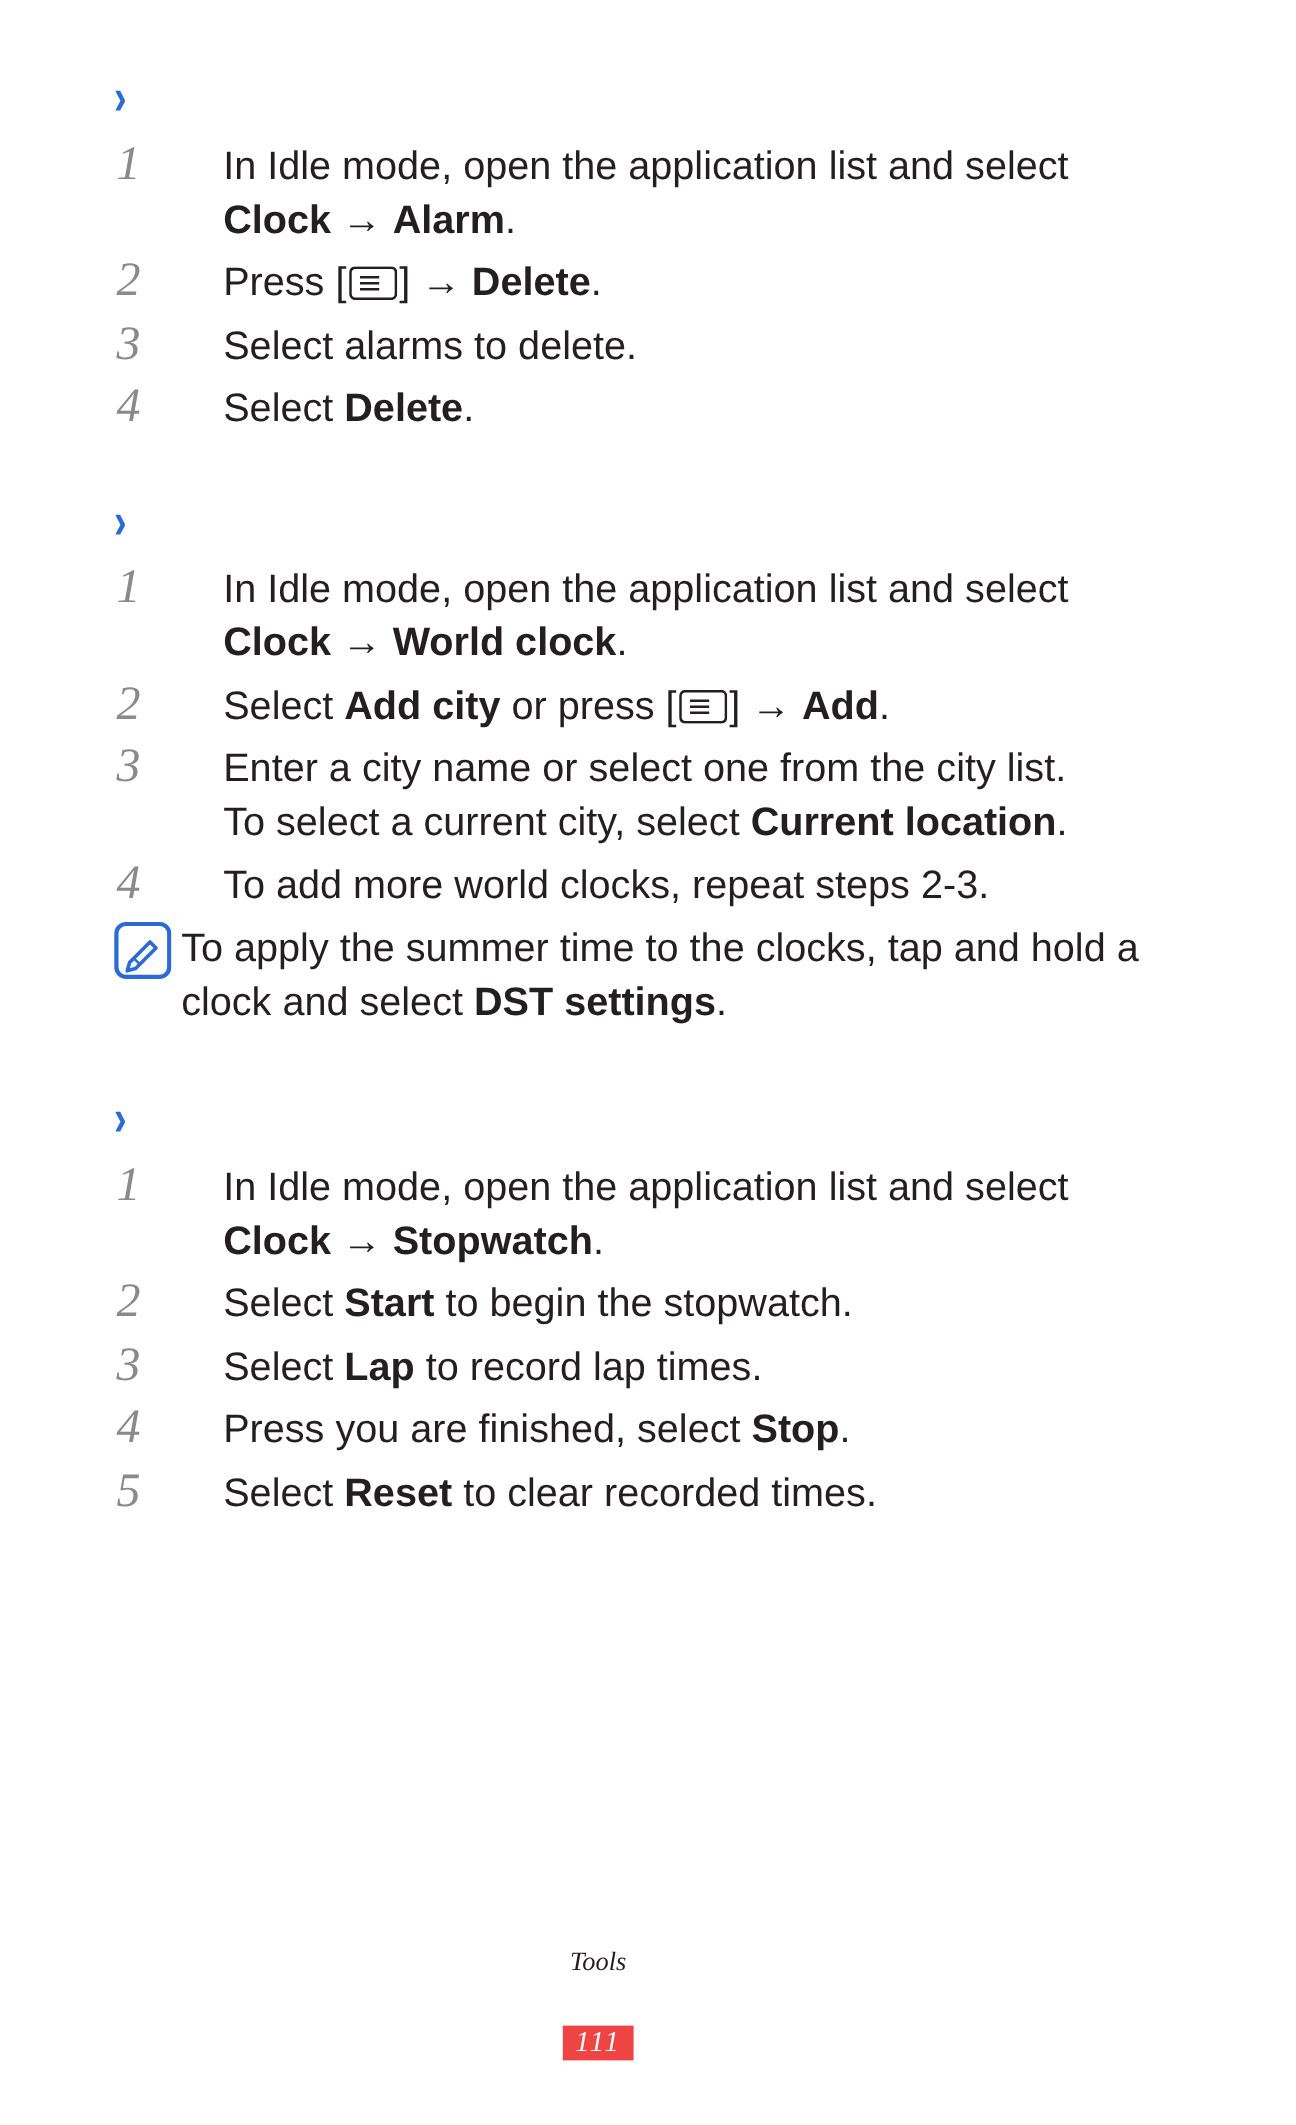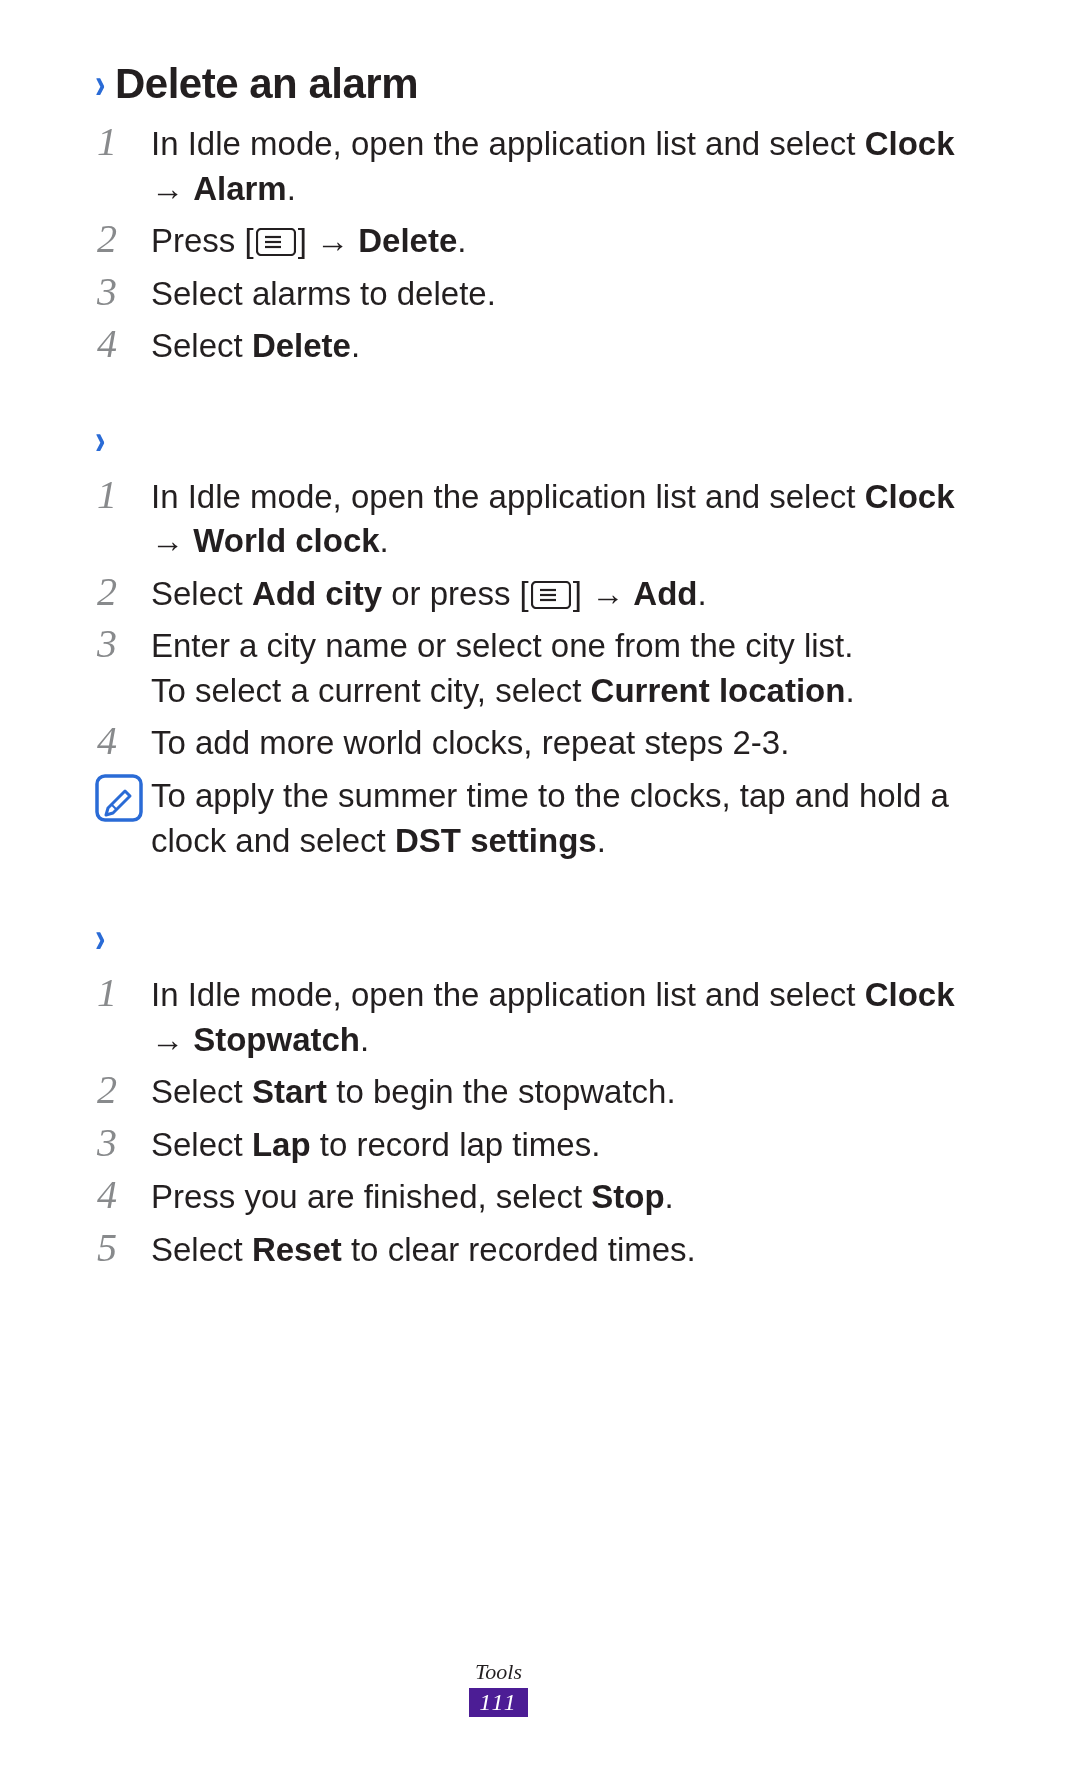--- a/index.html
+++ b/index.html
@@ -114,7 +114,6 @@
 
 <div class="section-heading first">
   <span class="chevron">›</span>
-  <span class="heading-text">Delete an alarm</span>
 </div>
 <ol class="step-list">
   <li class="step">

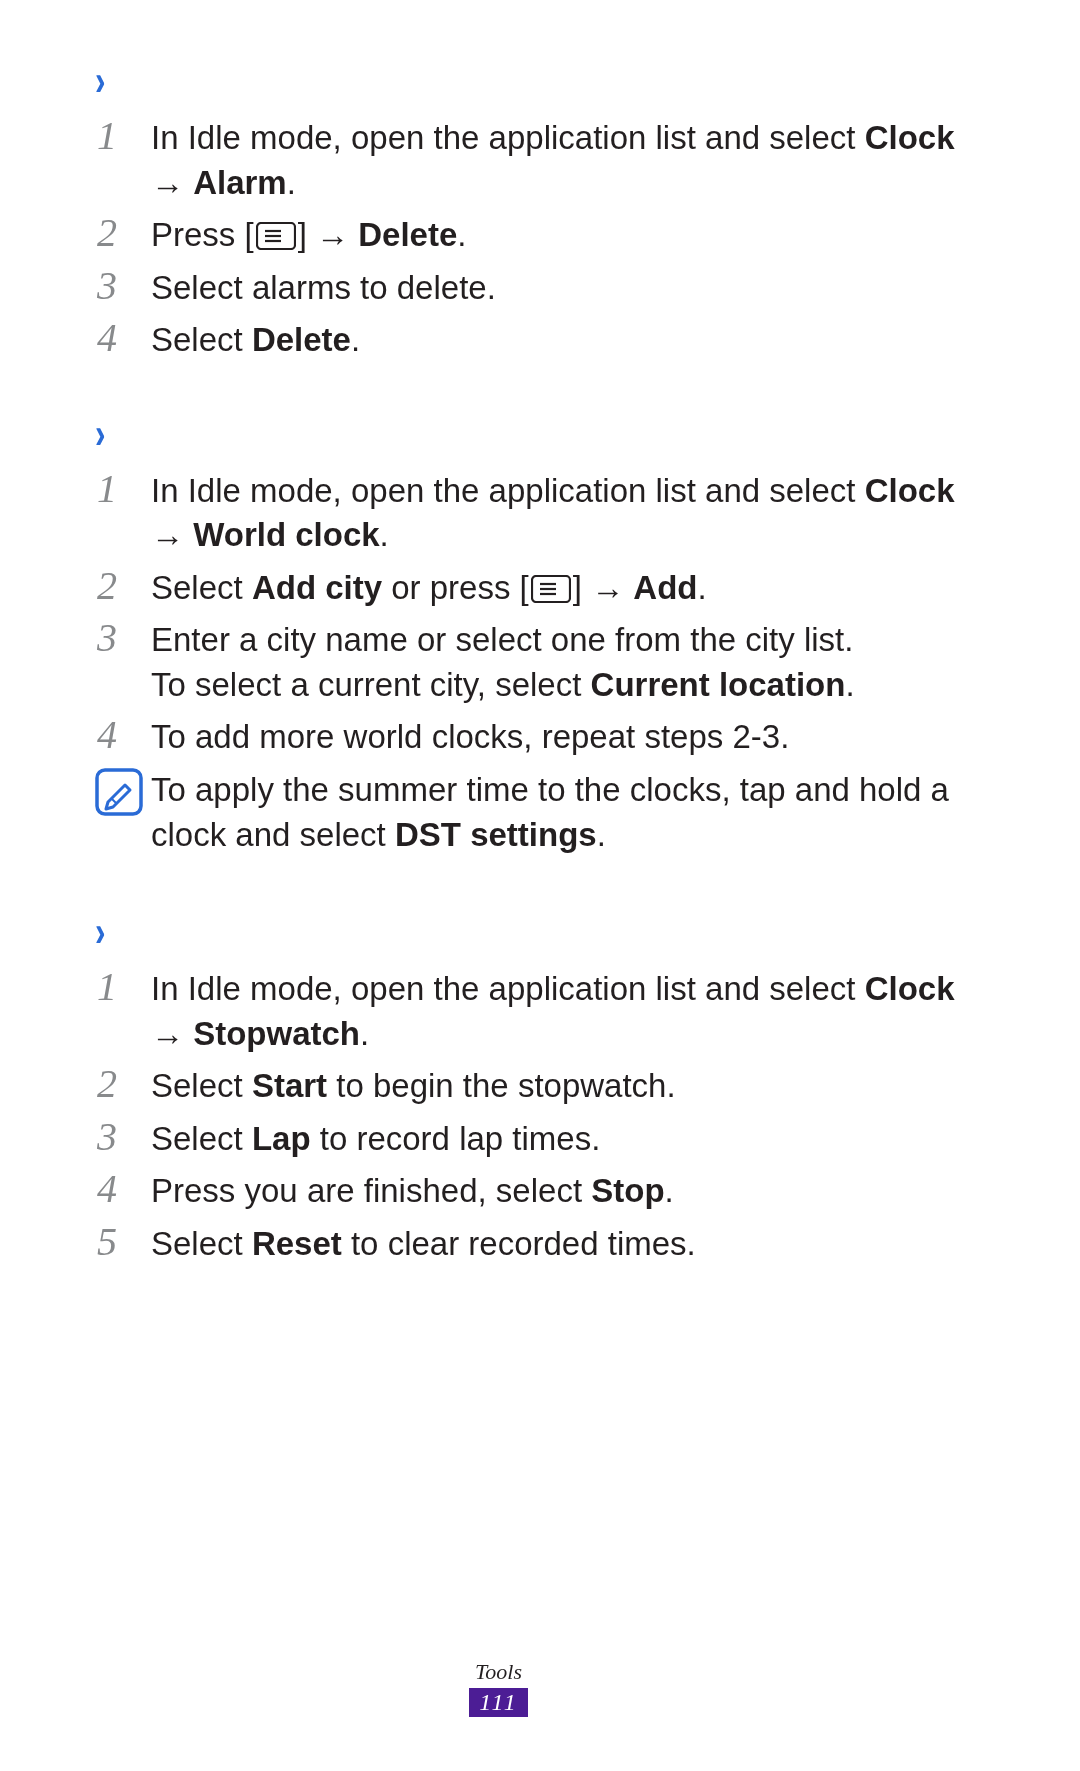--- a/index.html
+++ b/index.html
@@ -55,7 +55,7 @@
     position: relative;
     top: -2px;
   }
-  .step-body { flex: 1; }
+  .step-body { flex: 1; margin-left: 35px; }
   .step-body .line { display: block; }
   .bold { font-weight: 700; }
   .arrow { font-weight: 400; }

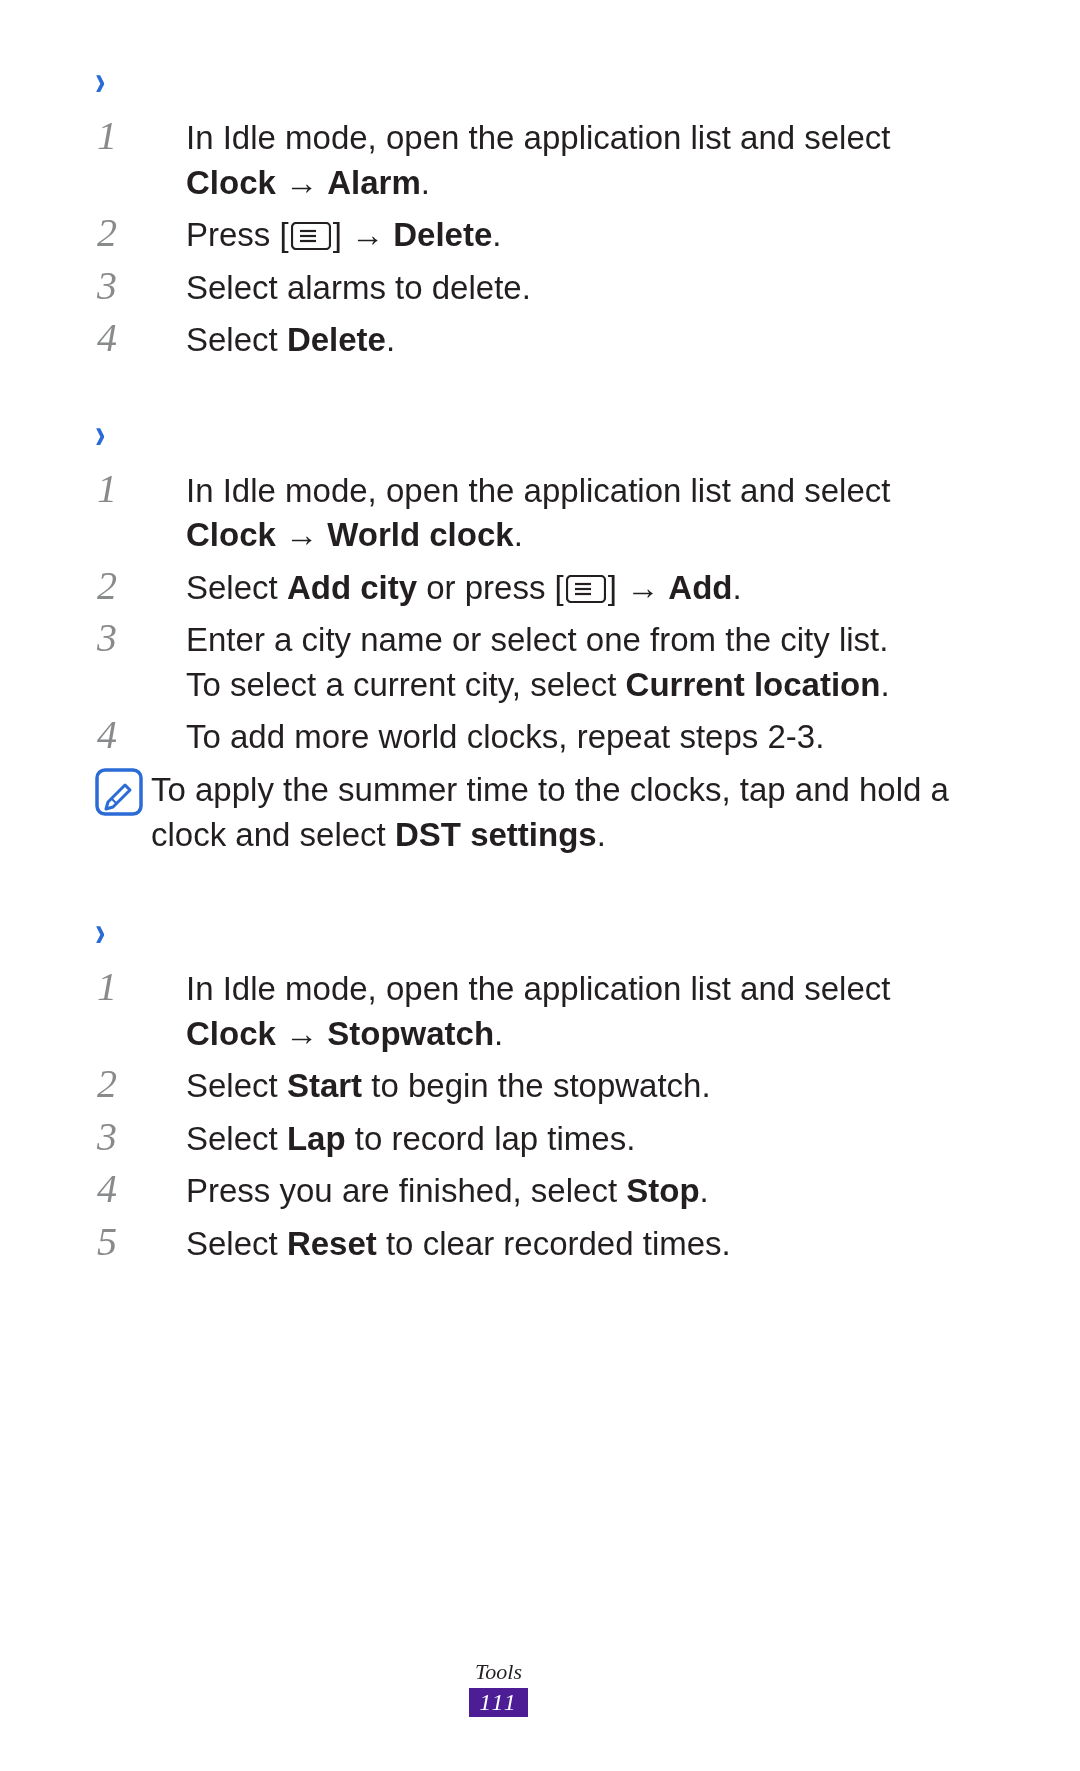--- a/index.html
+++ b/index.html
@@ -99,13 +99,14 @@
   }
   .footer-page {
     display: inline-block;
-    background: #4c1d95;
+    background: #ef4444;
     color: #fff;
     font-family: Georgia, "Times New Roman", serif;
     font-style: italic;
     font-size: 24px;
     padding: 1px 10px;
     letter-spacing: 2px;
+    margin-top: 37px;
   }
   .section-gap { height: 30px; }
 </style>

